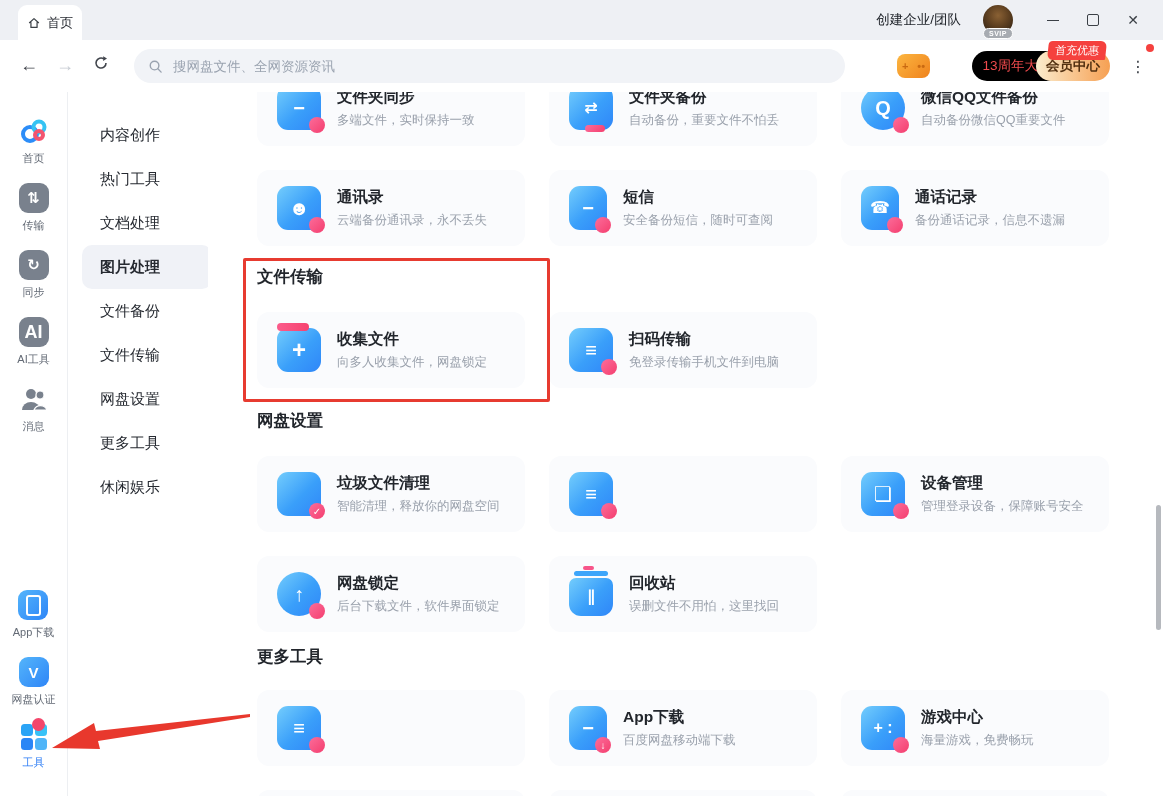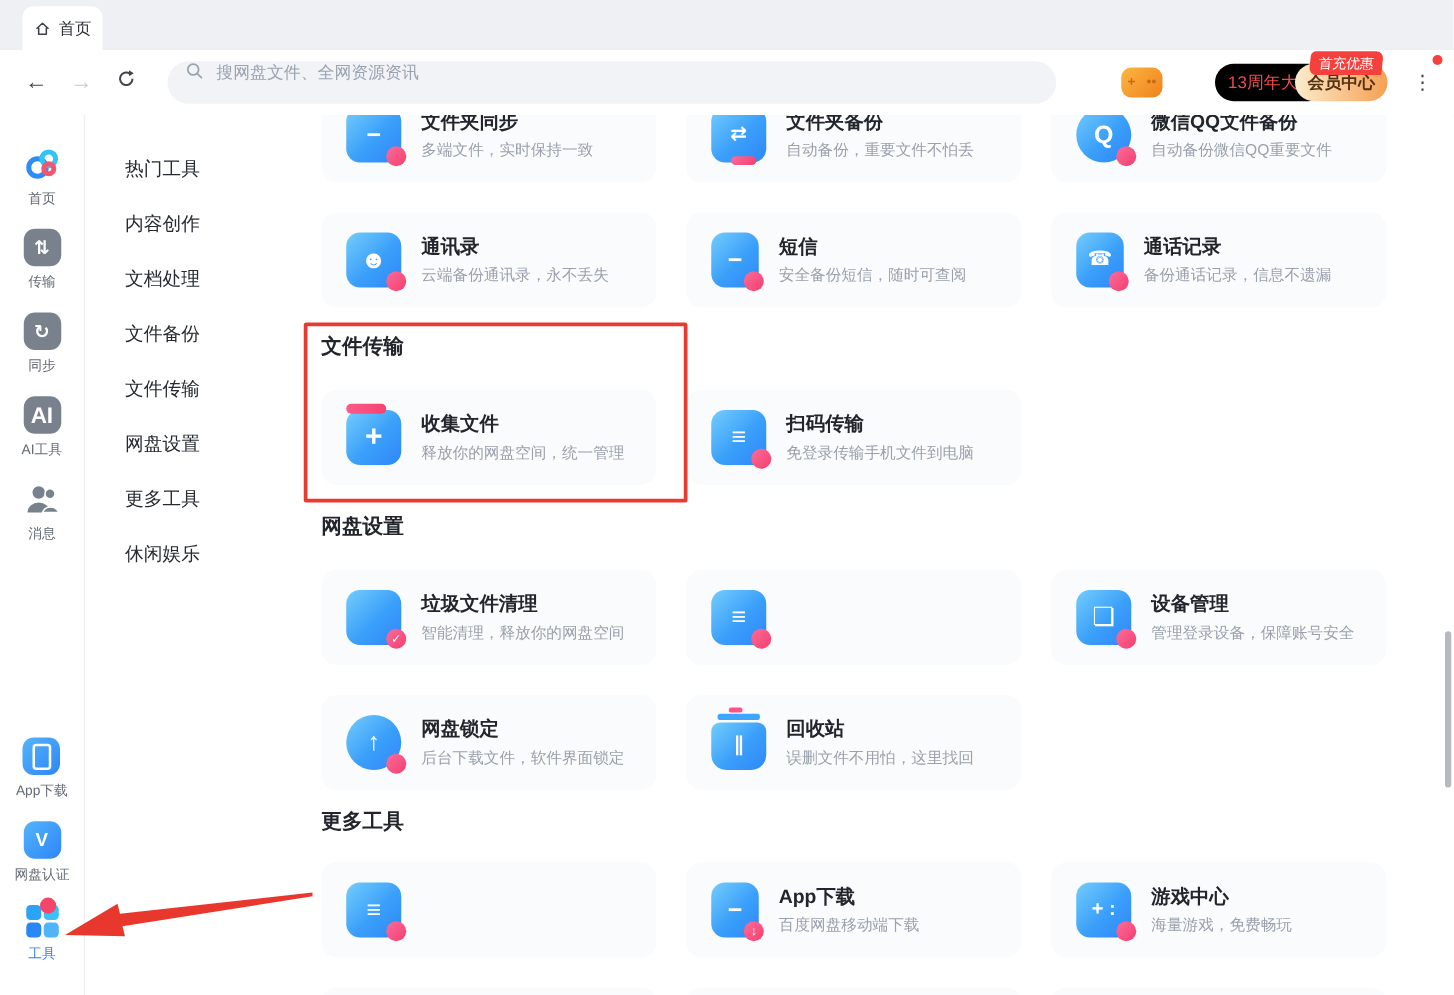--- a/index.html
+++ b/index.html
@@ -122,6 +122,21 @@
       <path d="M2.5 8 L8 3 L13.5 8 M4.5 7 V13 H11.5 V7" fill="none" stroke="#3c4147" stroke-width="1.4" stroke-linejoin="round"></path>
     </svg>
     <span>首页</span>
+  </div>
+  <div class="titlebar-right">
+    <span class="create-team">创建企业/团队</span>
+    <span class="avatar">
+      <span class="vipbadge">SVIP</span>
+    </span>
+    <span class="winbtn">
+        <i class="wmin"></i>
+      </span>
+    <span class="winbtn">
+        <i class="wmax"></i>
+      </span>
+    <span class="winbtn wclose">
+        <span>✕</span>
+      </span>
   </div>
 </div>
 

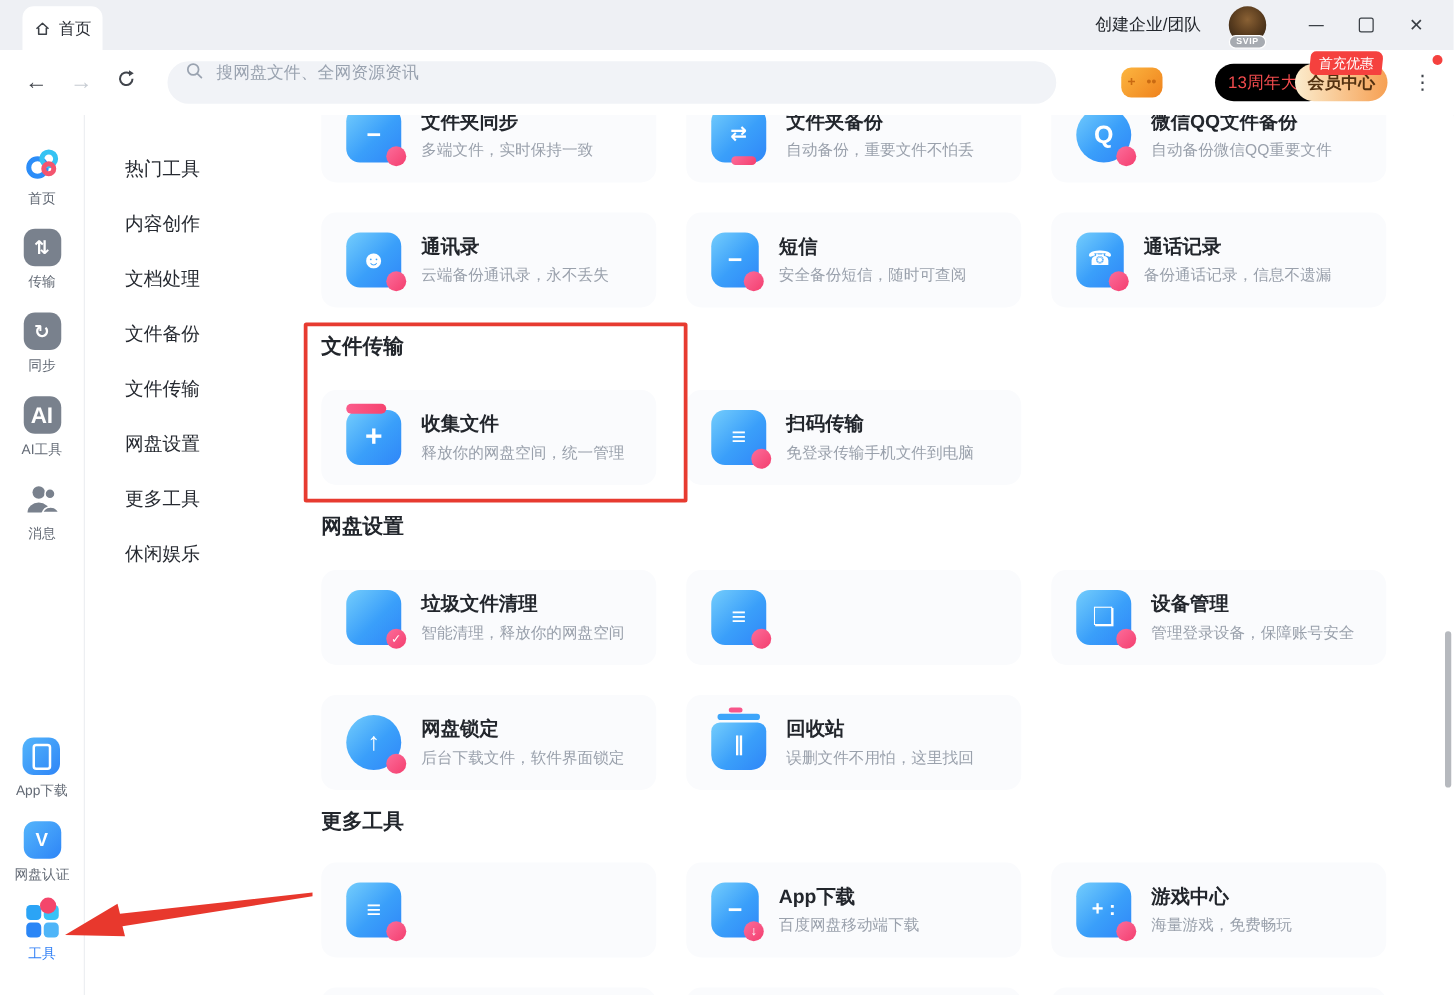--- a/index.html
+++ b/index.html
@@ -32,7 +32,7 @@
   .nav-fwd{left:52px;color:#c7ccd3}
   .nav-refresh{left:88px}
   .searchbar{position:absolute;left:134px;top:49px;width:711px;height:34px;background:#f1f3f7;
-             border-radius:17px;display:flex;align-items:flex-start;padding:0 14px;box-sizing:border-box;gap:8px}
+             border-radius:17px;display:flex;align-items:center;padding:0 14px;box-sizing:border-box;gap:8px}
   .searchbar input{border:none;outline:none;background:transparent;flex:1;font-size:13.5px;color:#3a3f46;
                    font-family:"Liberation Sans","DejaVu Sans",sans-serif}
   .searchbar input::placeholder{color:#9aa3b0}

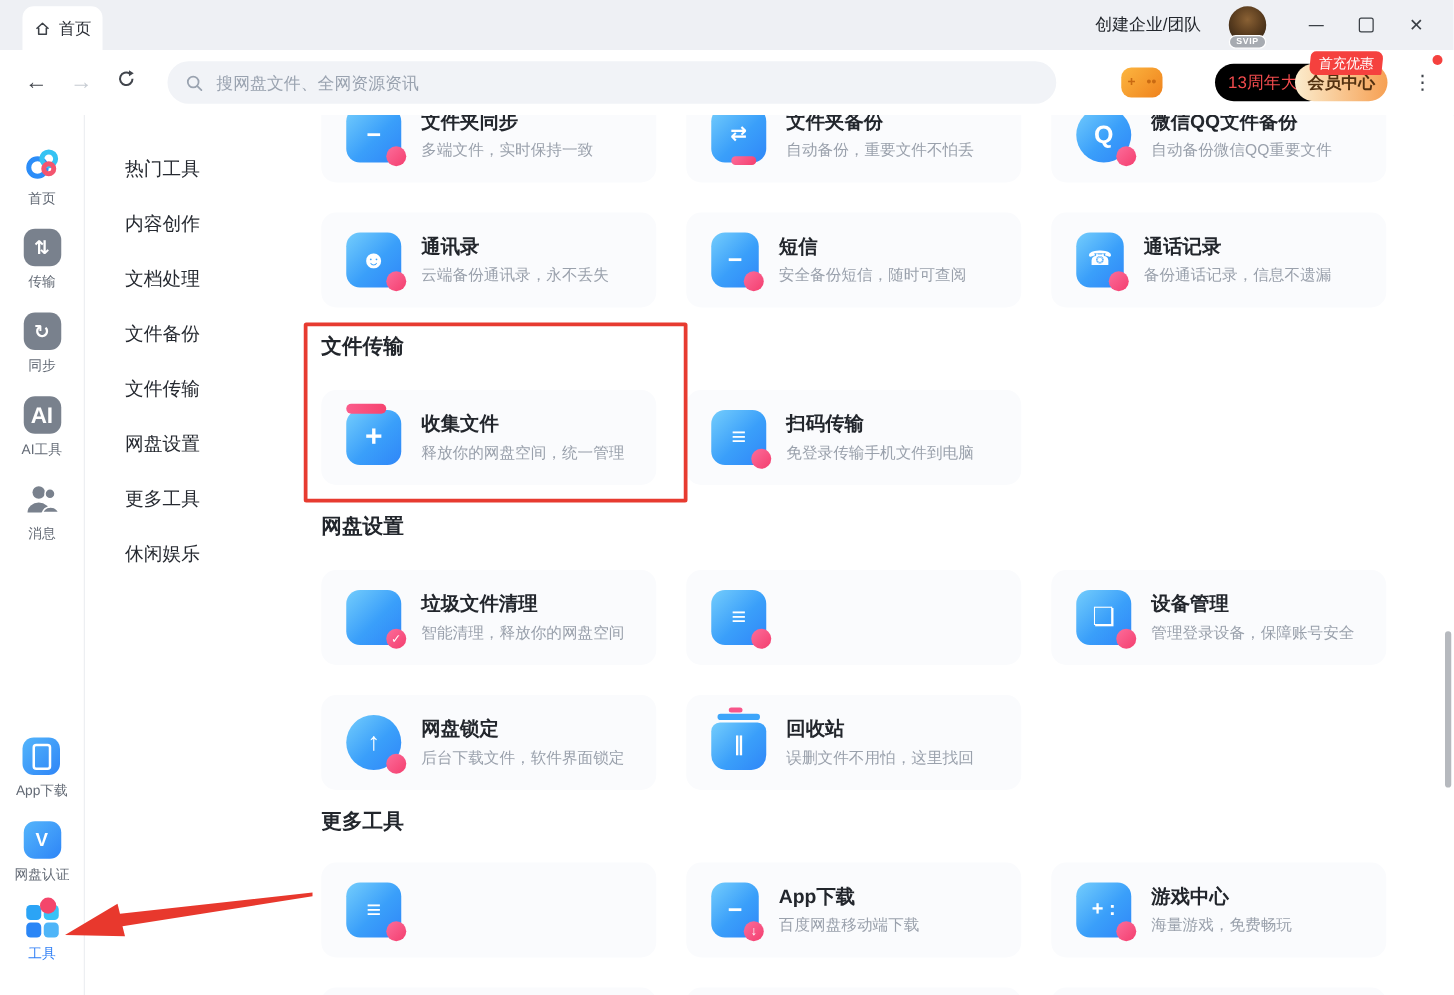--- a/index.html
+++ b/index.html
@@ -226,8 +226,8 @@
 </div>
 
 <div class="catbar">
+  <div class="cat-item">内容创作</div>
   <div class="cat-item">热门工具</div>
-  <div class="cat-item">内容创作</div>
   <div class="cat-item">文档处理</div>
   <div class="cat-item">文件备份</div>
   <div class="cat-item">文件传输</div>

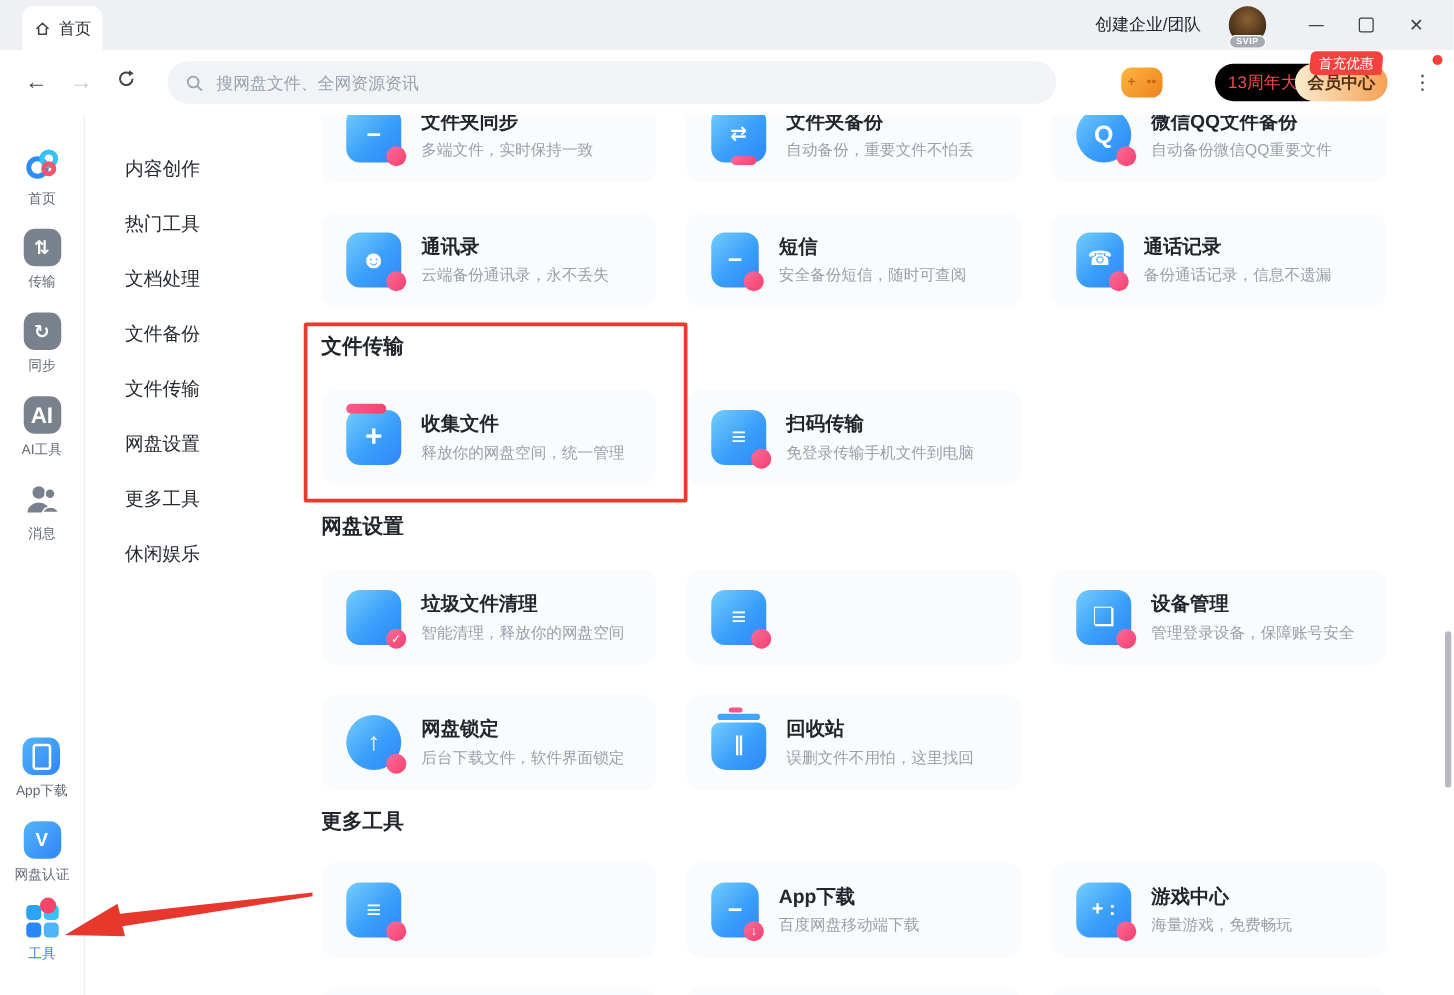--- a/index.html
+++ b/index.html
@@ -229,6 +229,7 @@
   <div class="cat-item">内容创作</div>
   <div class="cat-item">热门工具</div>
   <div class="cat-item">文档处理</div>
+  <div class="cat-item sel">图片处理</div>
   <div class="cat-item">文件备份</div>
   <div class="cat-item">文件传输</div>
   <div class="cat-item">网盘设置</div>

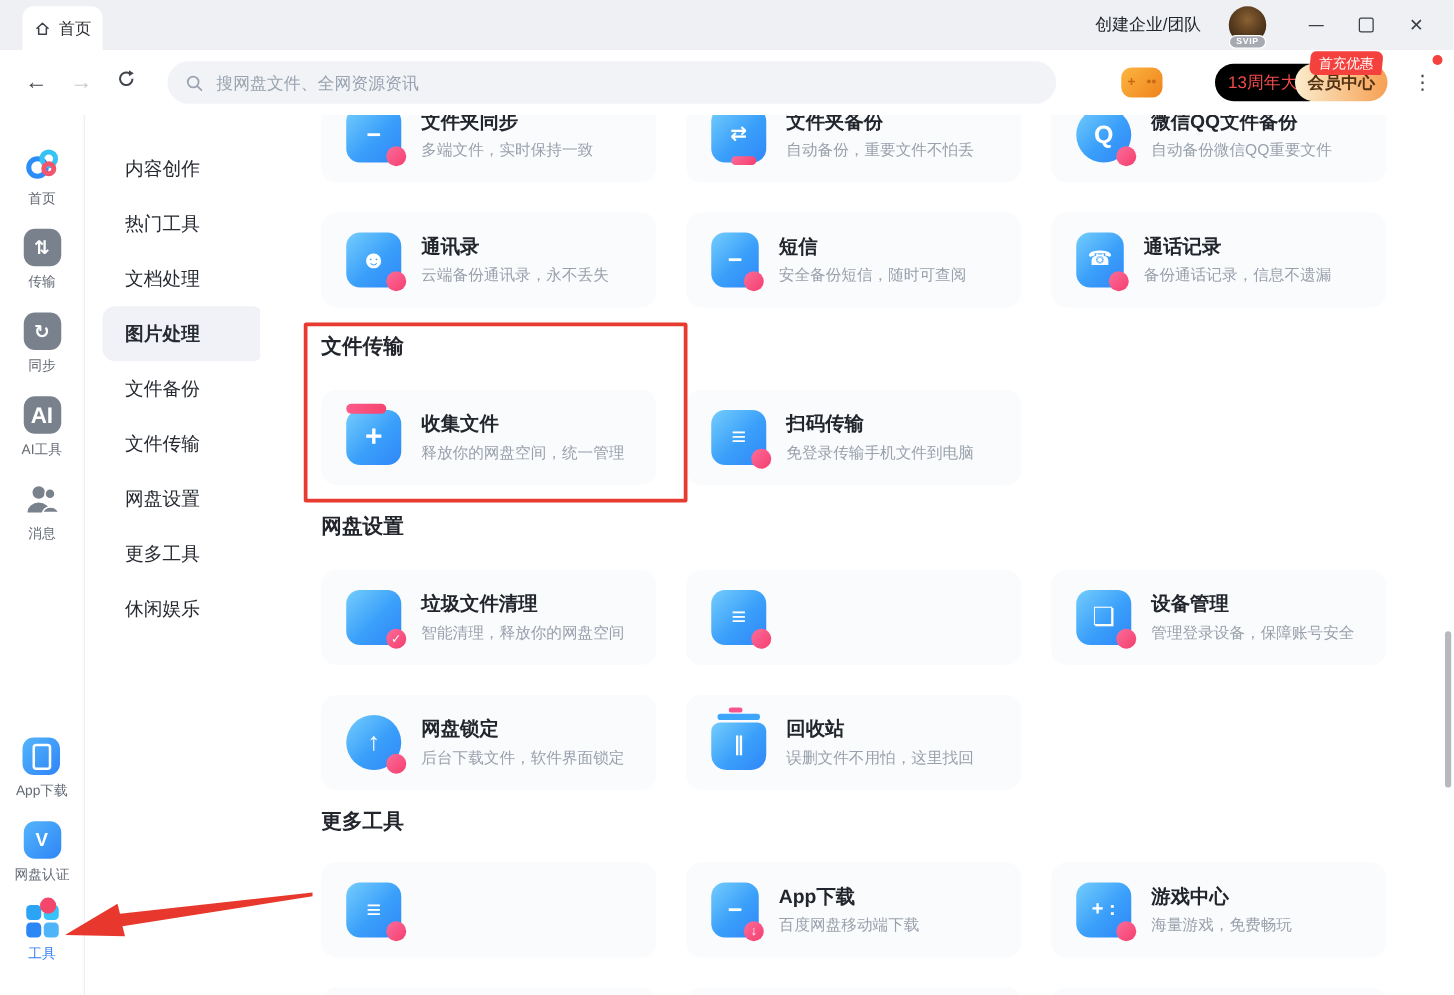--- a/index.html
+++ b/index.html
@@ -311,7 +311,7 @@
           </span>
         <span class="tmeta">
             <b class="ttitle">收集文件</b>
-          <small class="tsub">释放你的网盘空间，统一管理</small>
+          <small class="tsub">向多人收集文件，网盘锁定</small>
           </span>
       </div>
       <div class="card">

